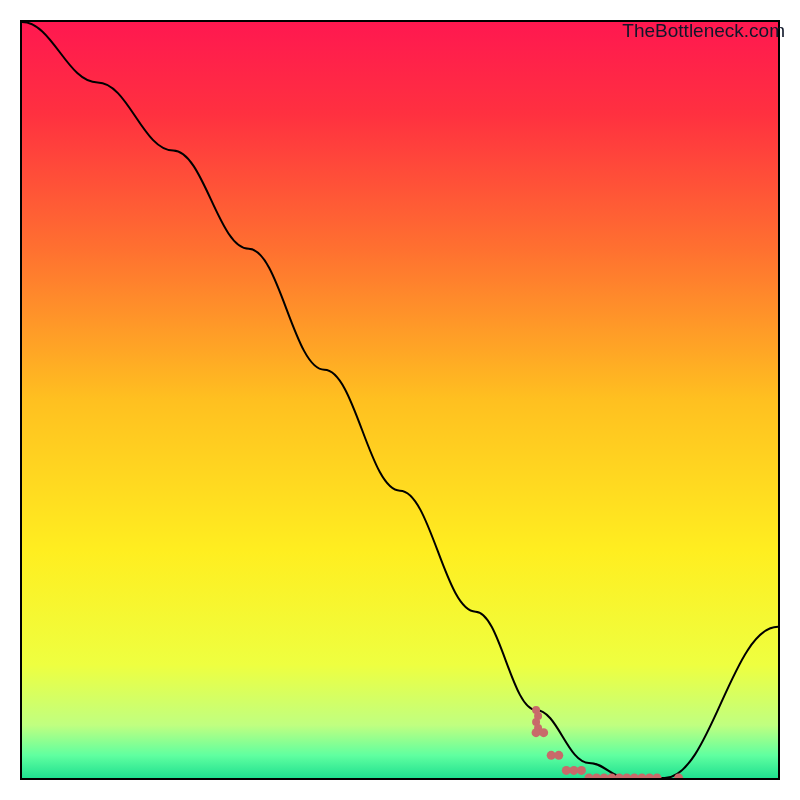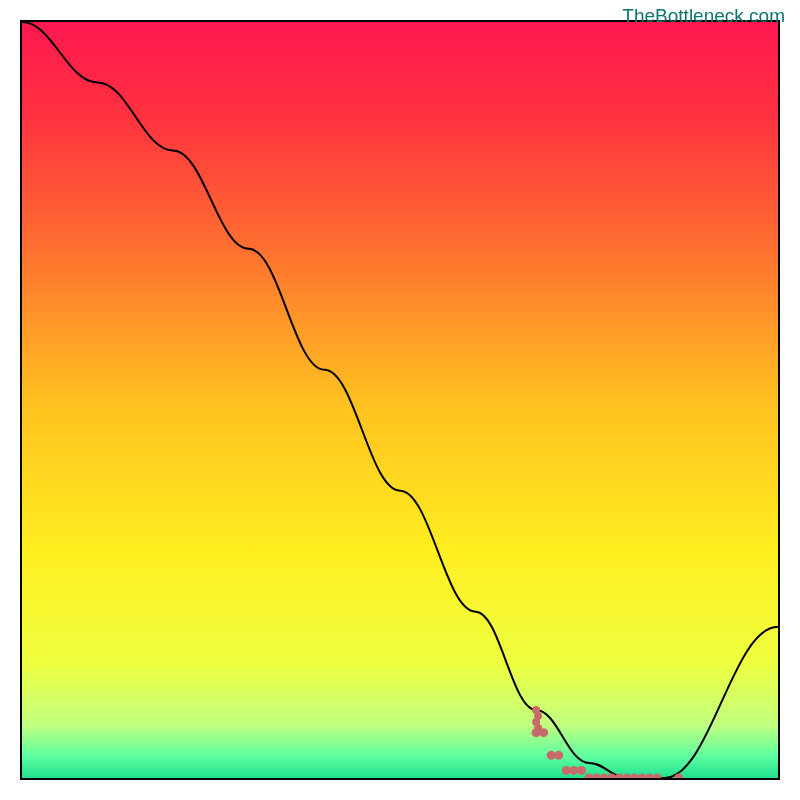--- a/index.html
+++ b/index.html
@@ -17,10 +17,10 @@
   }
   .watermark {
     position: absolute;
-    top: 5px;
+    top: 20px;
     right: 15px;
     font-size: 19px;
-    color: #0f766e;
+    color: #0f172a;
     font-weight: normal;
     z-index: 10;
   }

